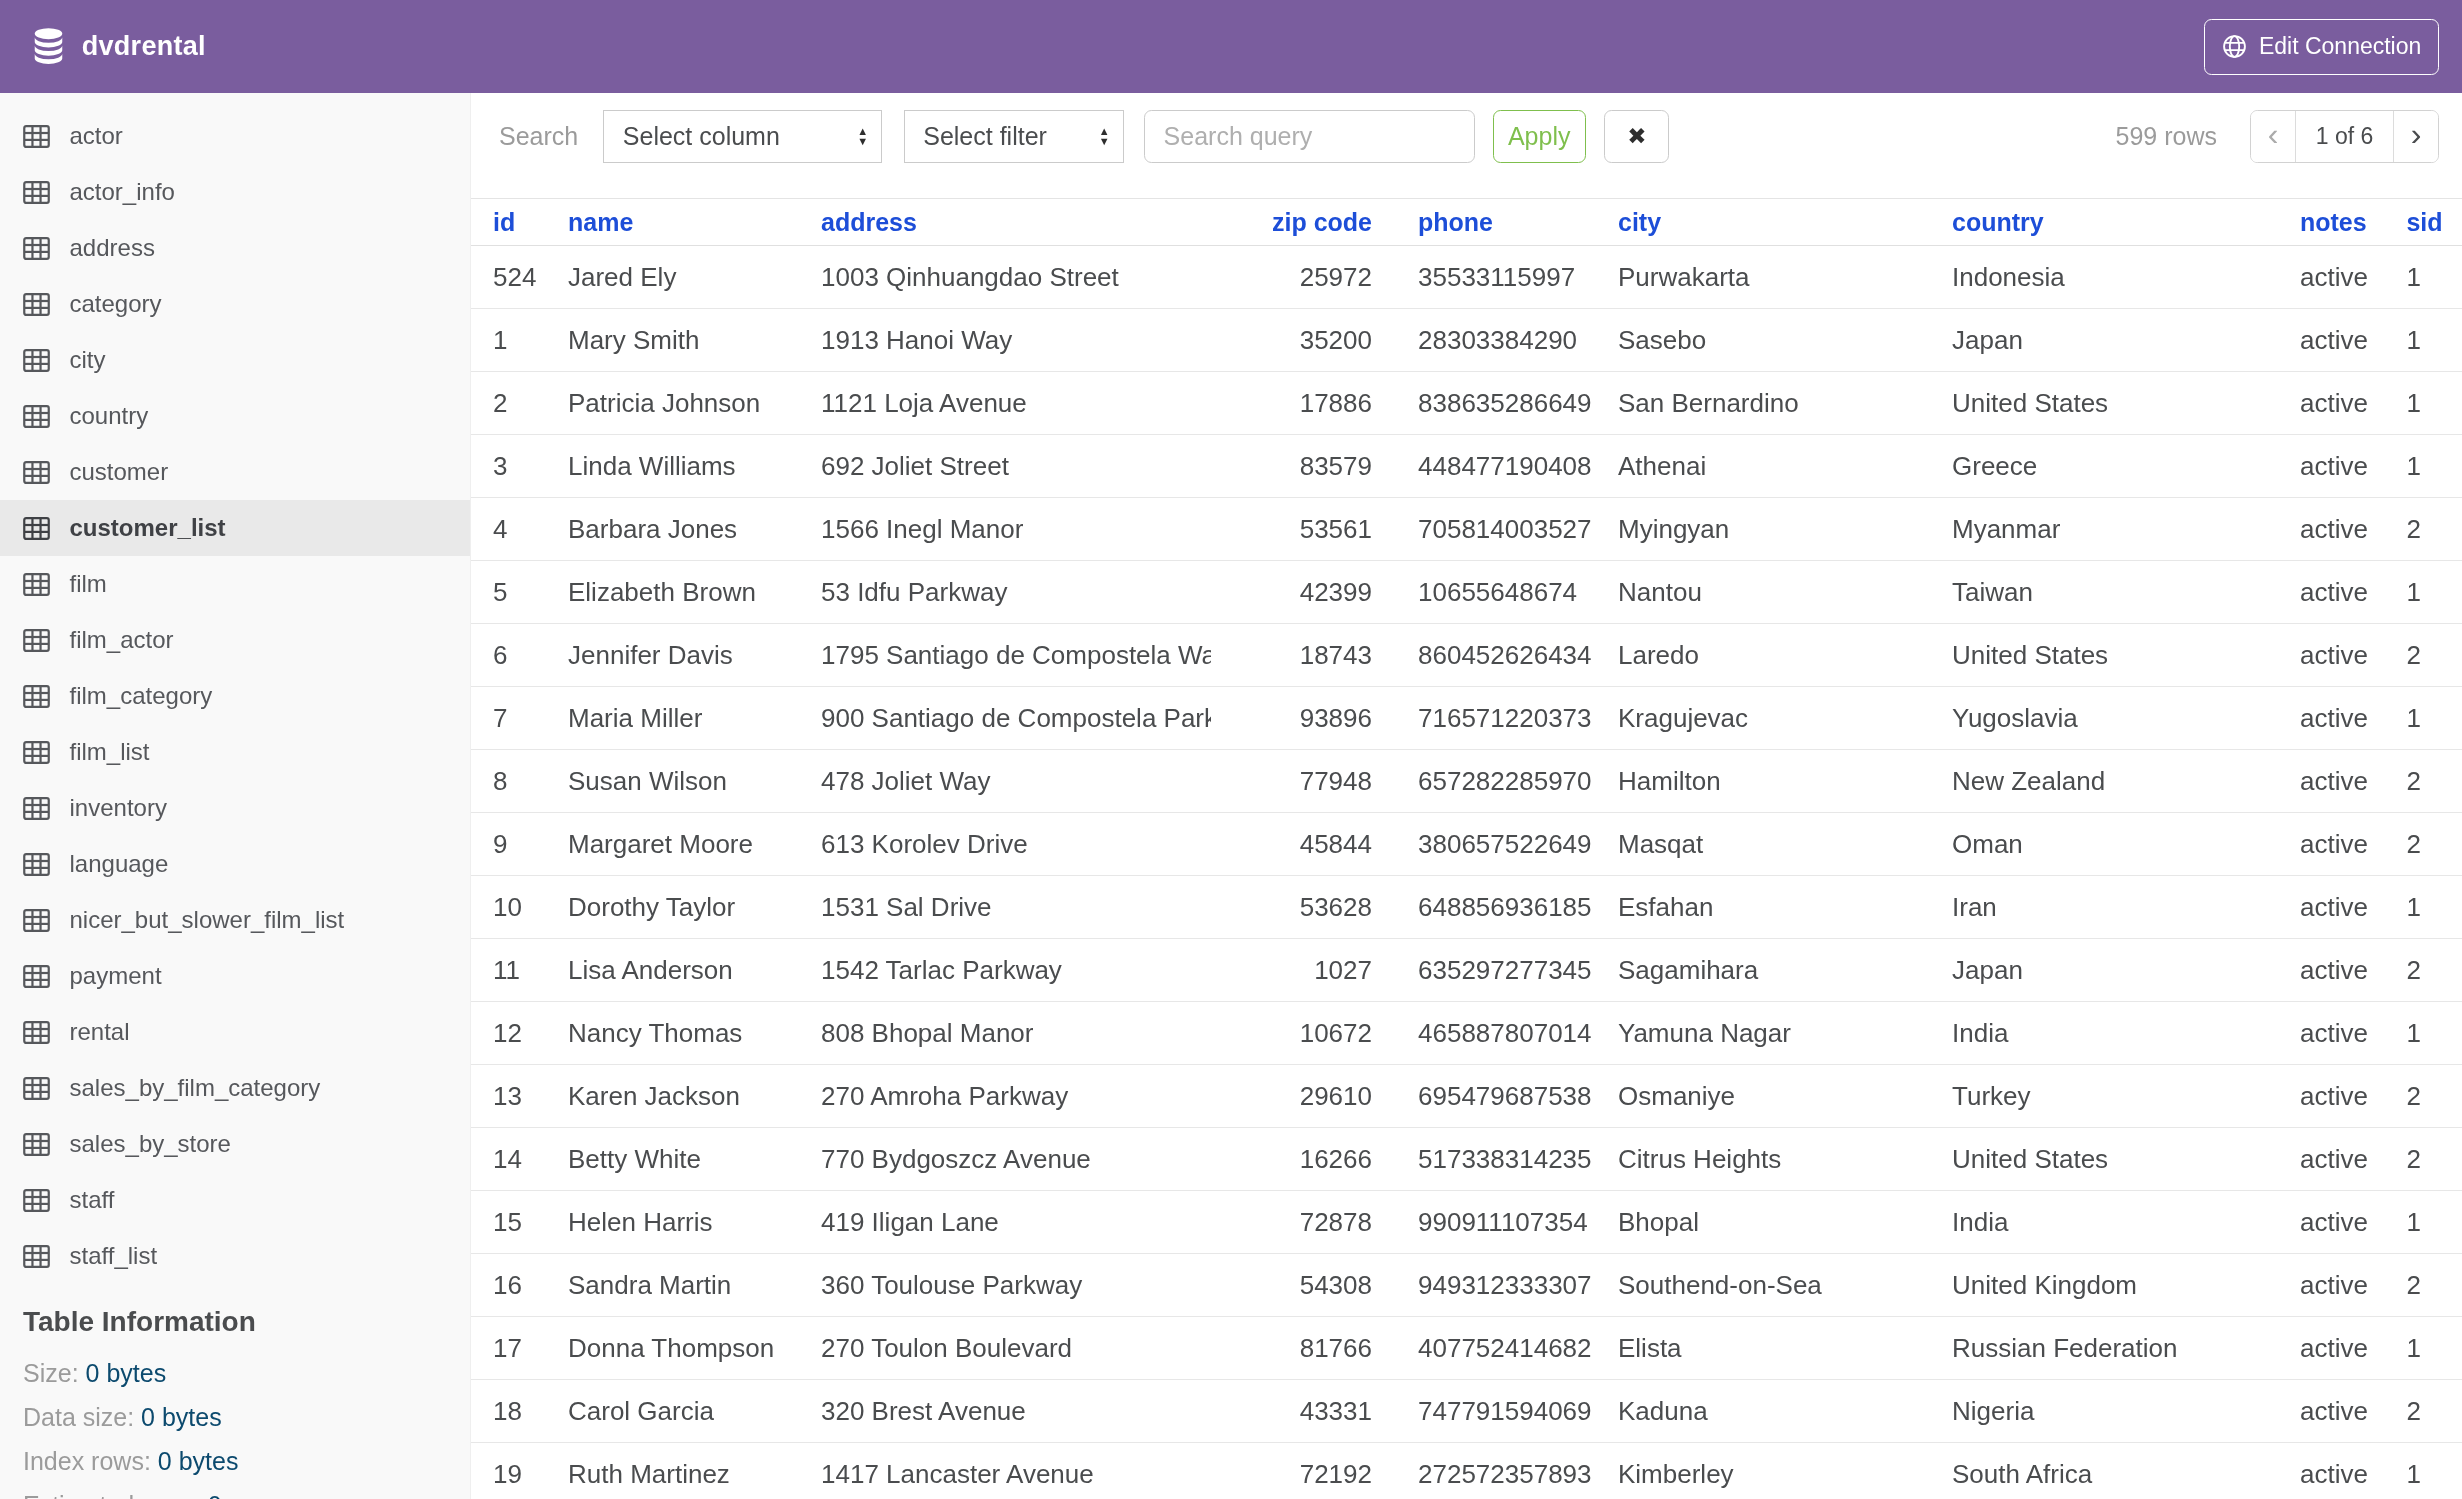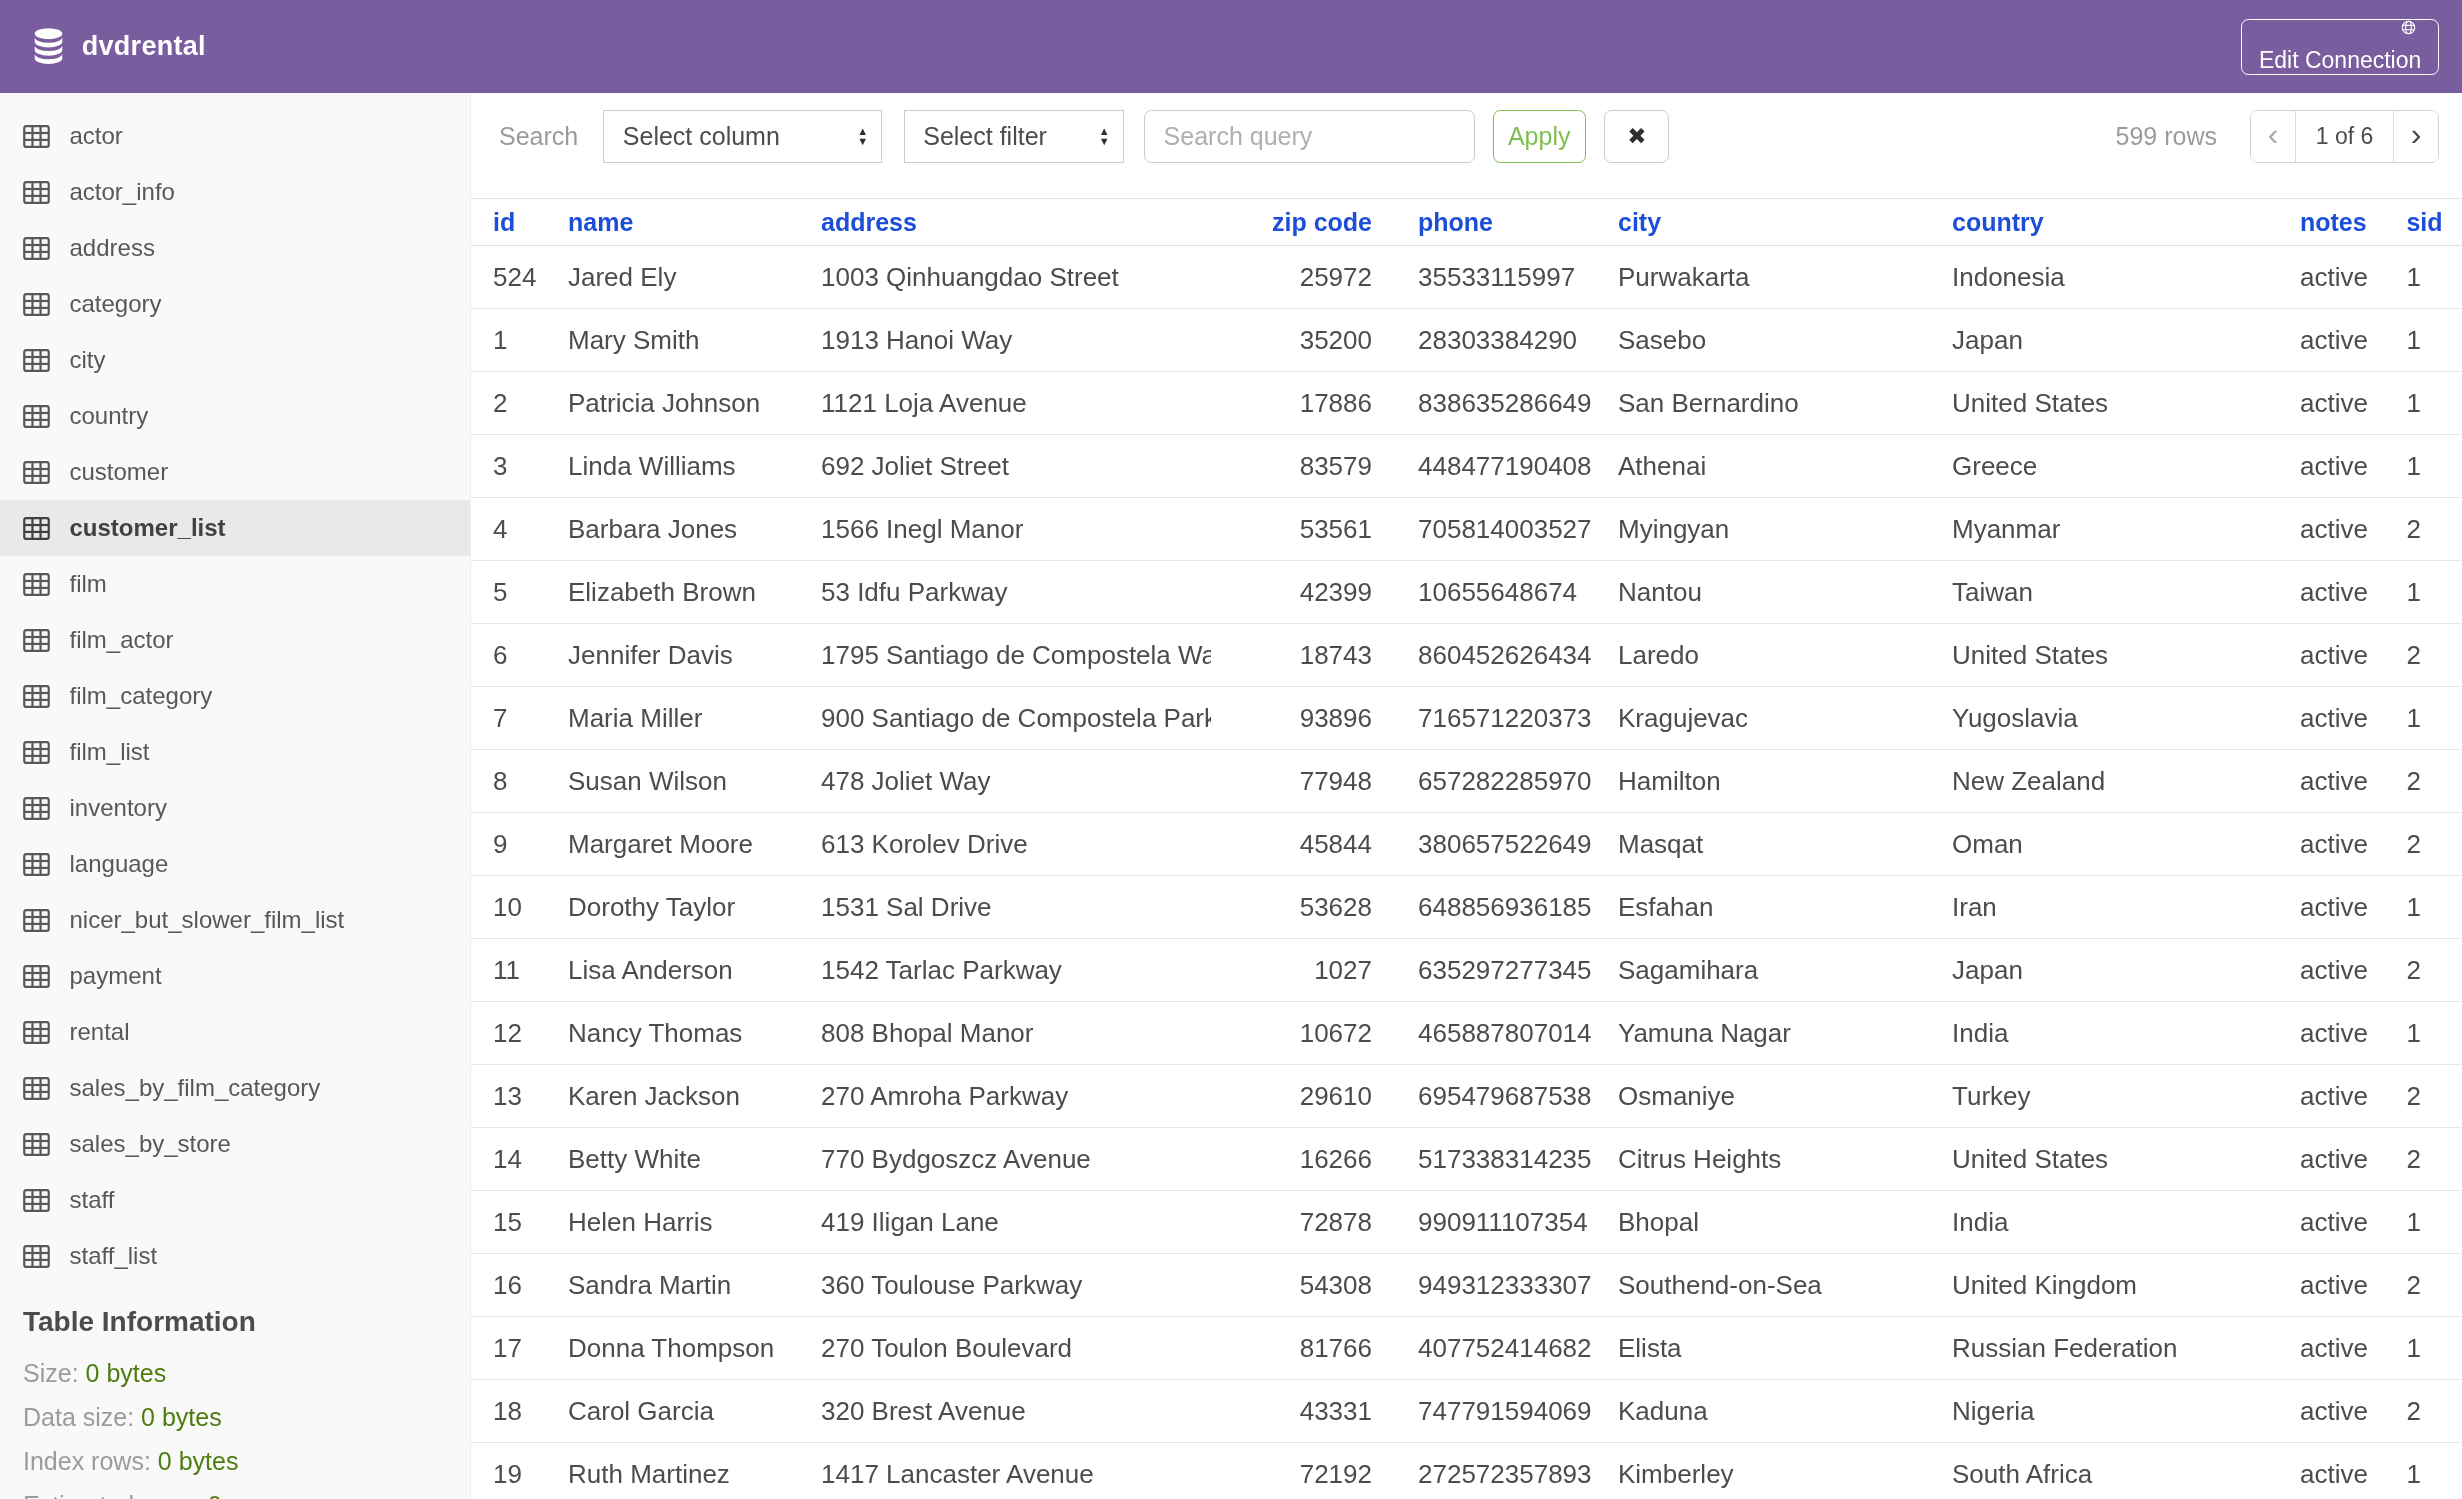--- a/index.html
+++ b/index.html
@@ -23,8 +23,8 @@
   .edit-connection {
     align-self: center; margin-right: 23px; height: 56px;
     border: 1.9px solid #ffffff; border-radius: 7.4px; background: transparent;
-    display: flex; align-items: flex-end; gap: 12px; padding: 0 16.7px;
-    color: #ffffff; font-size: 23px; cursor: pointer; white-space: nowrap; flex-direction: column;
+    display: flex; align-items: center; gap: 12px; padding: 0 16.7px;
+    color: #ffffff; font-size: 23px; cursor: pointer; white-space: nowrap;
   }
 
   

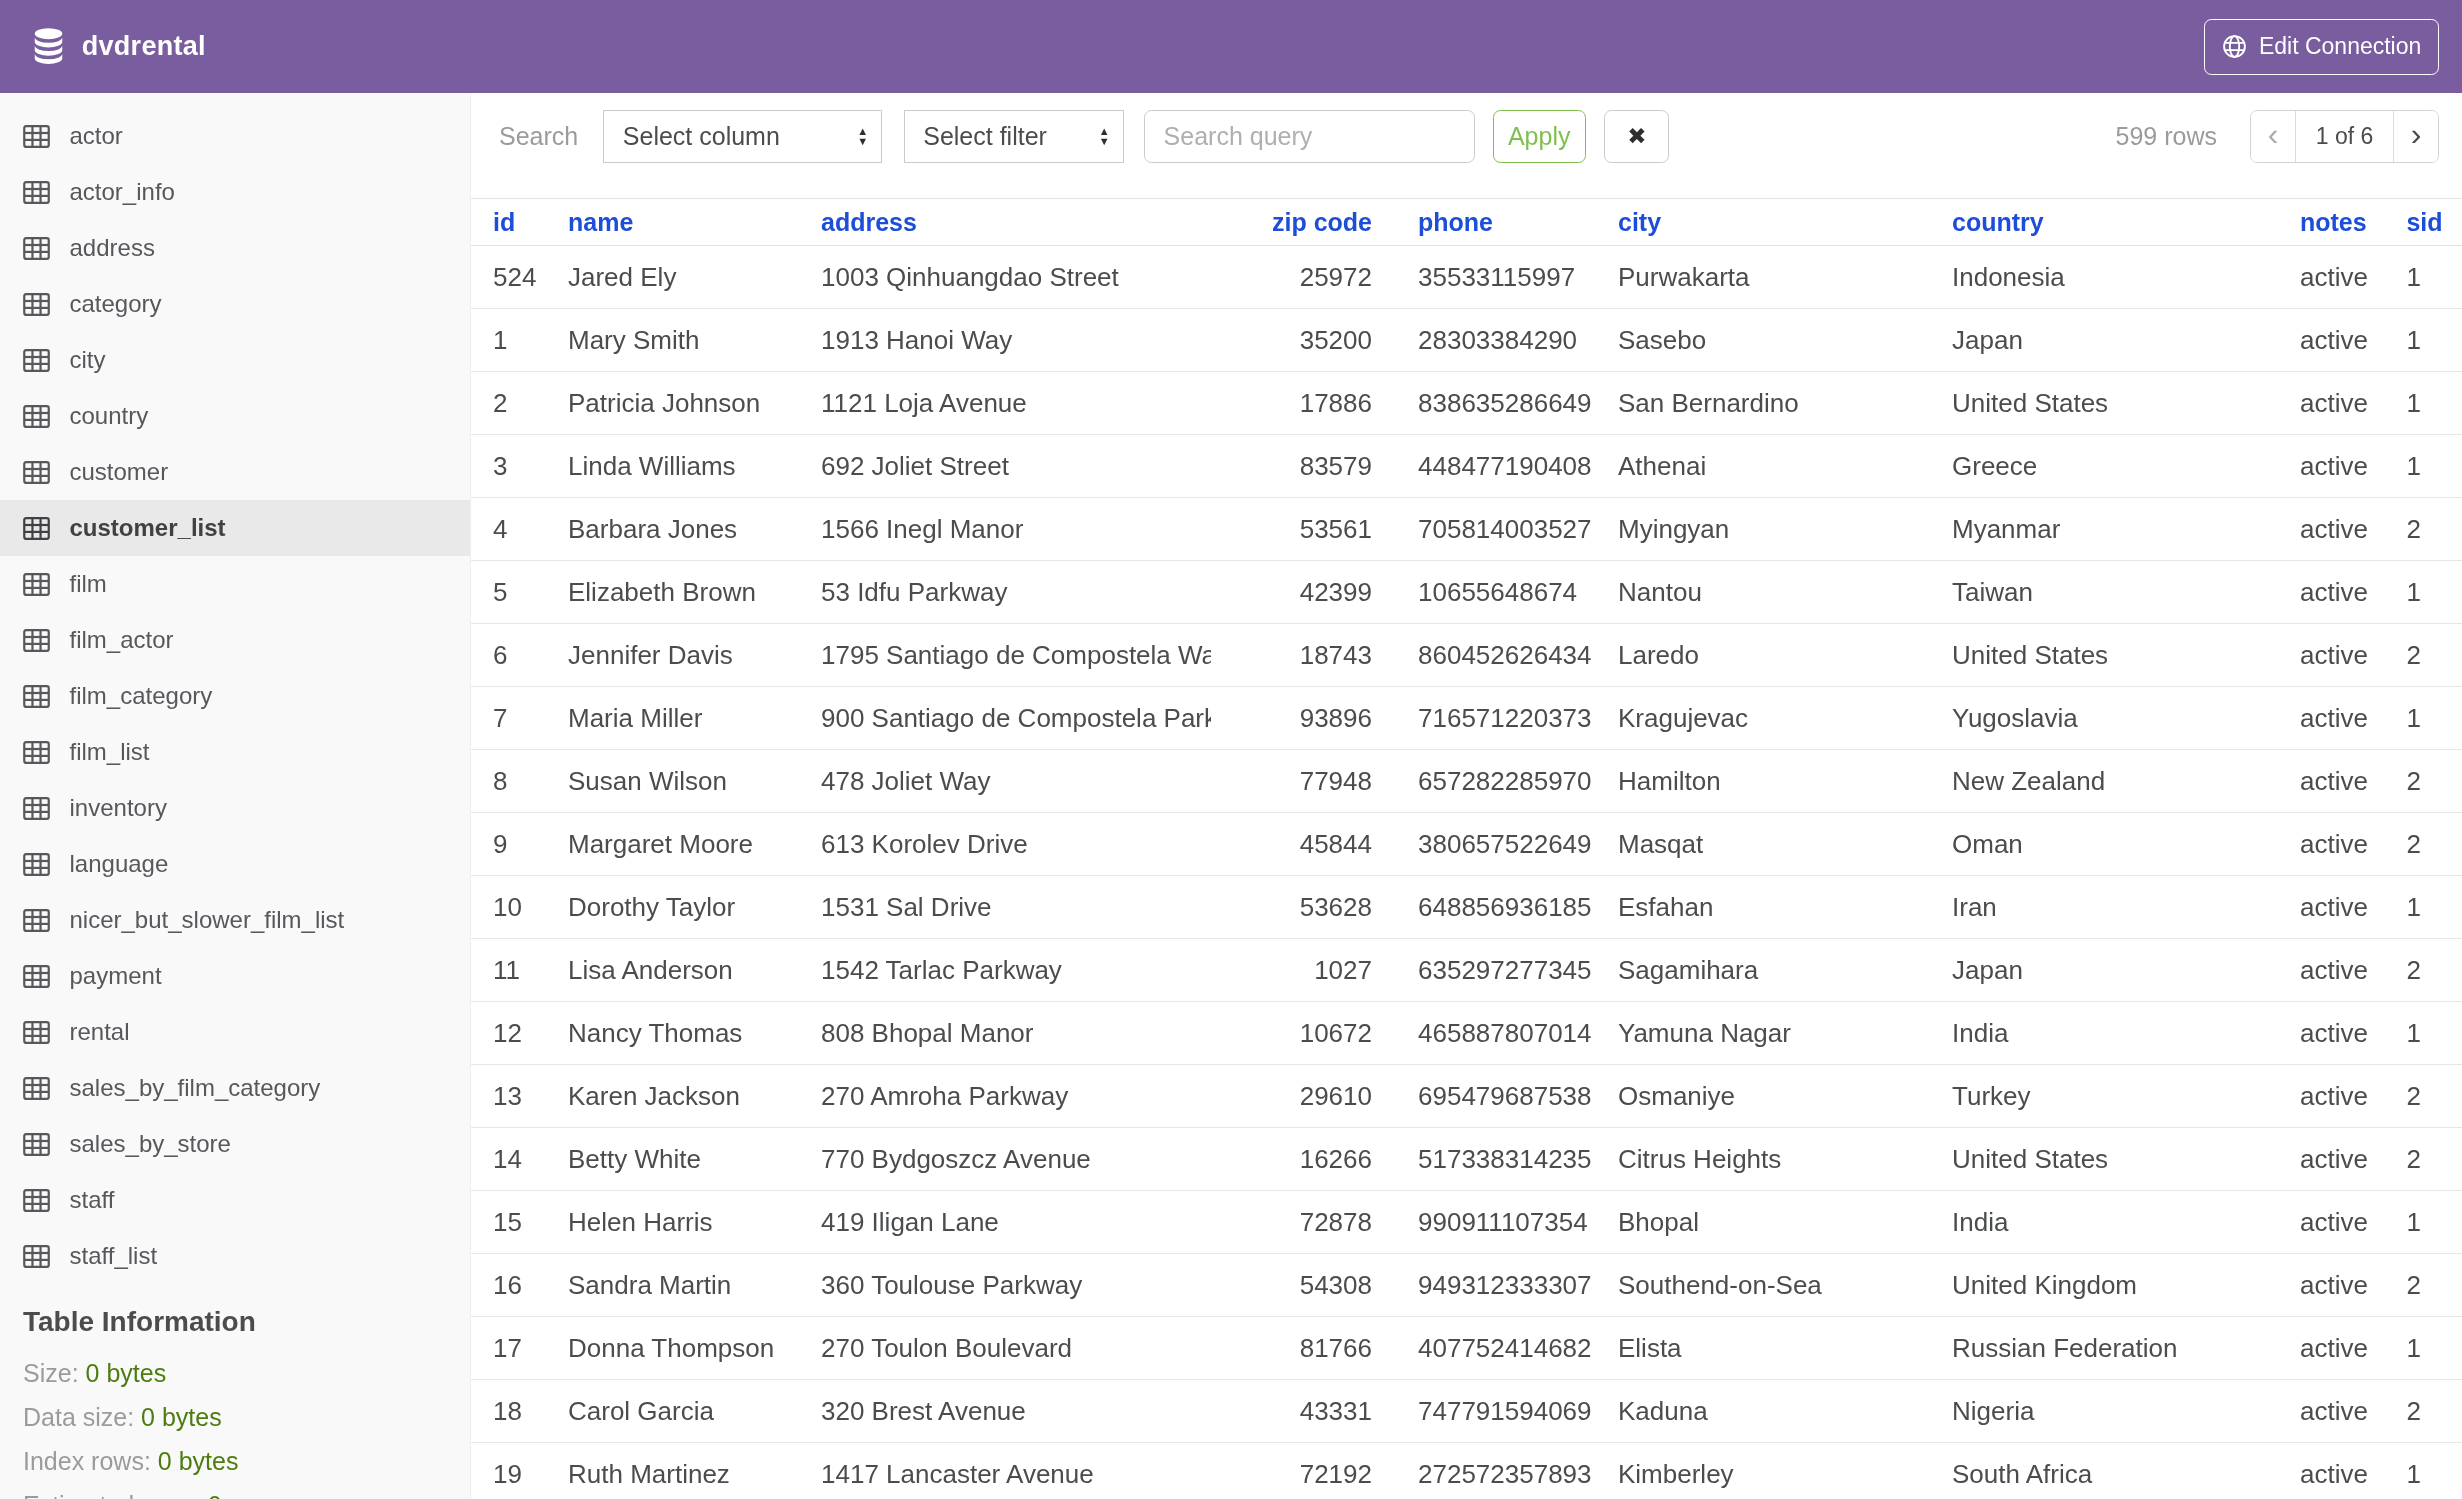--- a/index.html
+++ b/index.html
@@ -40,7 +40,7 @@
   .table-info h3 { font-size: 28px; color: #4A4C4E; margin-bottom: 13px; }
   .info-line { font-size: 25px; line-height: 44px; white-space: nowrap; }
   .info-label { color: #9B9B9B; }
-  .info-value { color: #4d7c0f; }
+  .info-value { color: #0c4a6e; }
 
   
   .main { flex: 1; display: flex; flex-direction: column; min-width: 0; background: #fff; }

